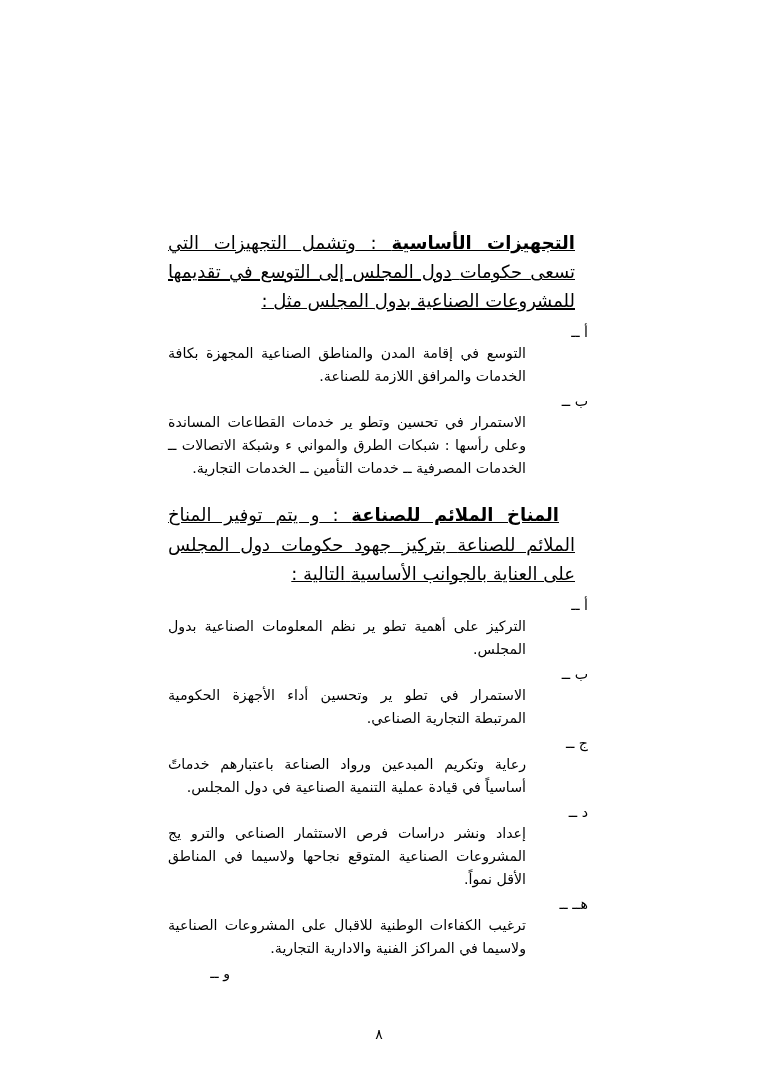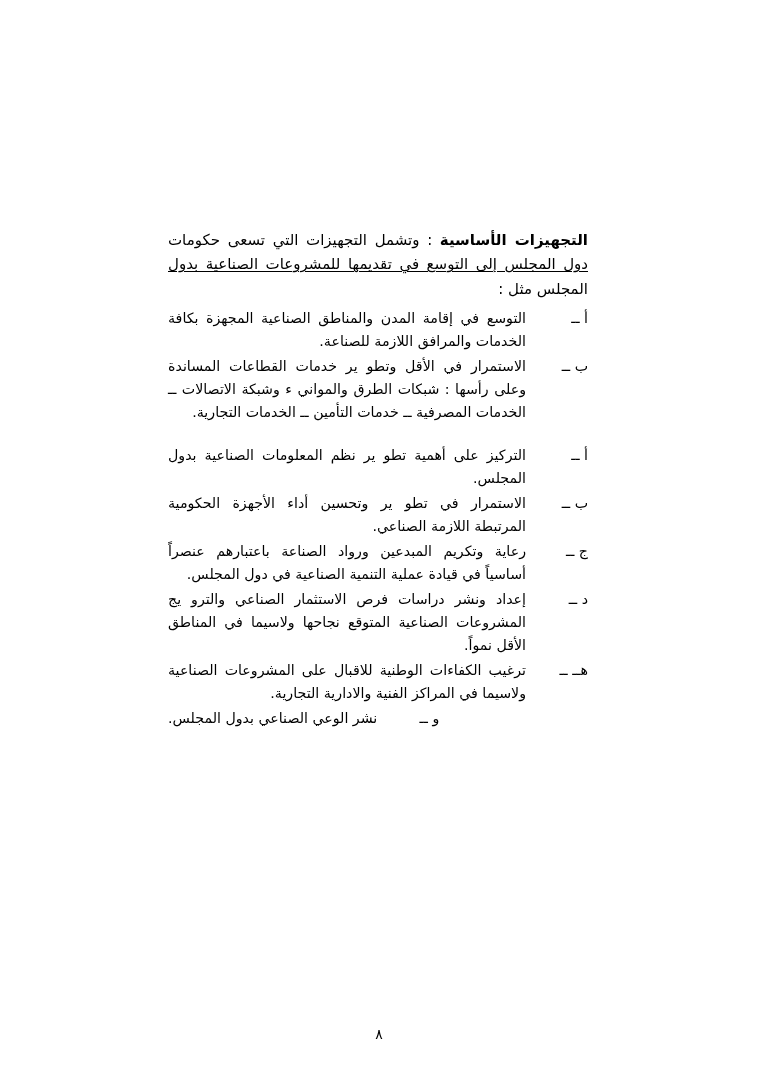--- a/index.html
+++ b/index.html
@@ -32,9 +32,10 @@
     text-align-last: right;
   }
   .para {
-    font-size: 15px;
+    font-size: 18px;
     line-height: 1.62;
-    margin: 0 0 6px 0;
+    margin: 0 13px 6px 0;
+    text-decoration: underline;
   }
   .para.intro {
     text-indent: 0;

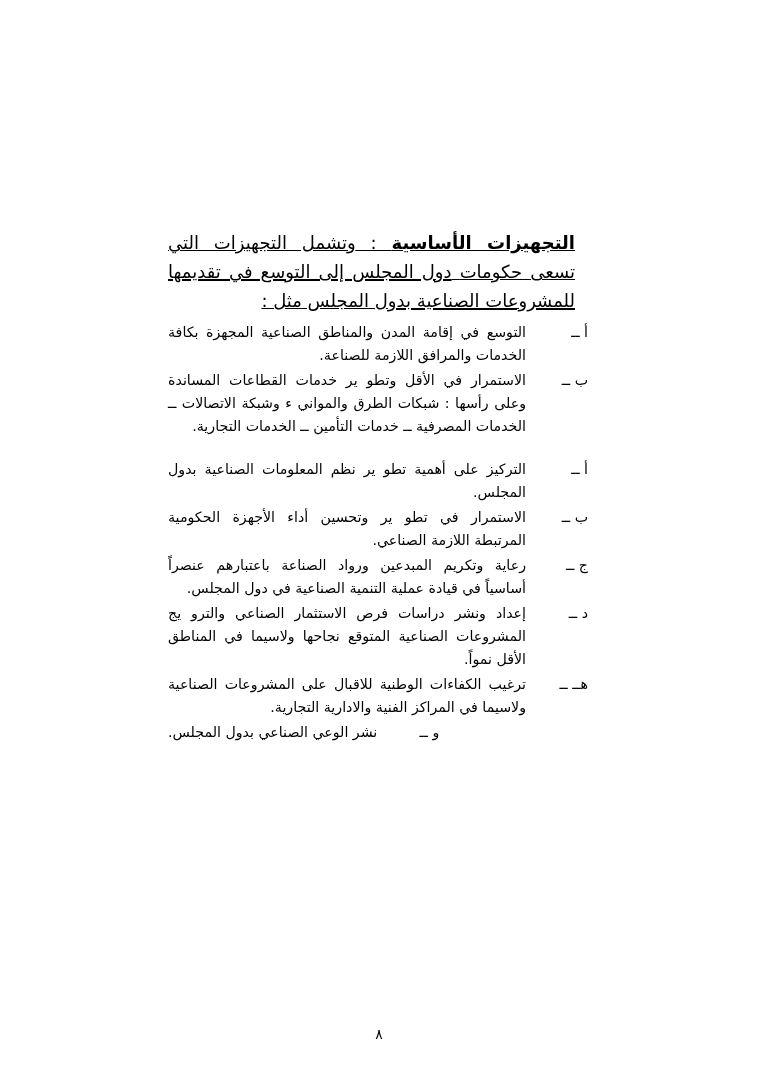--- a/index.html
+++ b/index.html
@@ -74,6 +74,7 @@
     flex: 1 1 auto;
     text-align: justify;
     text-align-last: right;
+    margin-top: 21px;
   }
   .sect-head {
     font-weight: bold;

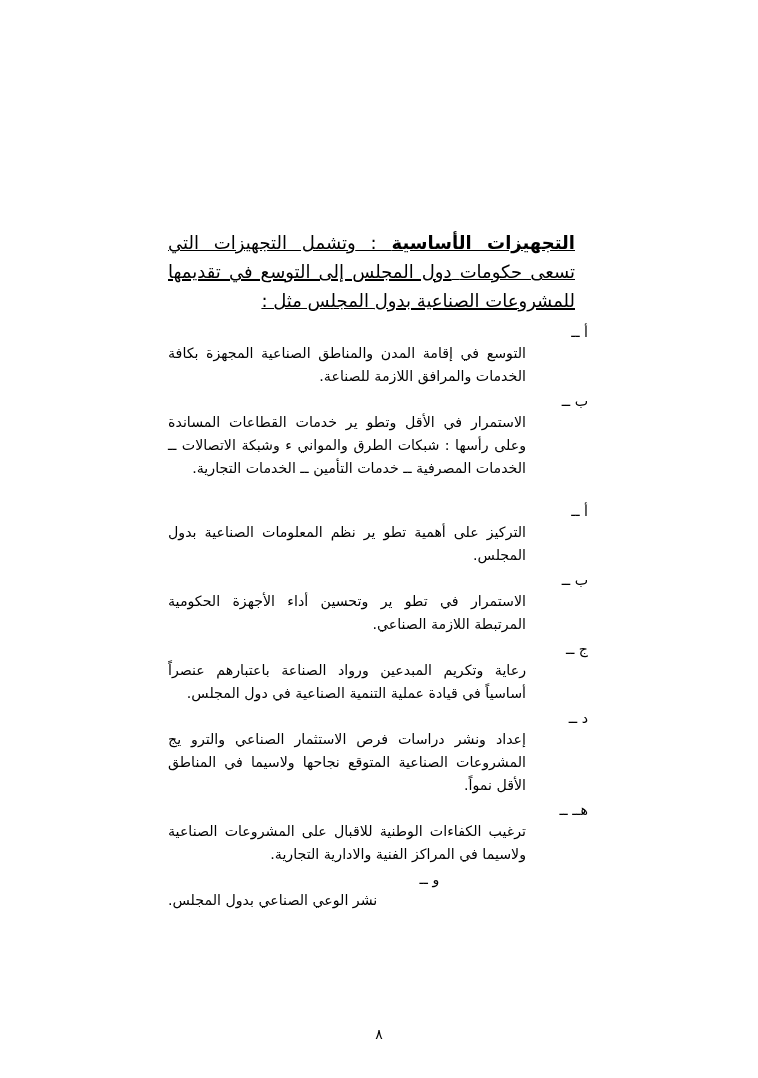--- a/index.html
+++ b/index.html
@@ -115,7 +115,7 @@
       </li>
       <li>
         <span class="marker">ب ــ</span>
-        <span class="item-text">الاستمرار في الأقل وتطو ير خدمات القطاعات المساندة وعلى رأسها : شبكات الطرق والمواني ء وشبكة الاتصالات ــ الخدمات المصرفية ــ خدمات التأمين ــ الخدمات التجارية.</span>
+        <span class="item-text">الاستمرار في تحسين وتطو ير خدمات القطاعات المساندة وعلى رأسها : شبكات الطرق والمواني ء وشبكة الاتصالات ــ الخدمات المصرفية ــ خدمات التأمين ــ الخدمات التجارية.</span>
       </li>
     </ul>
 

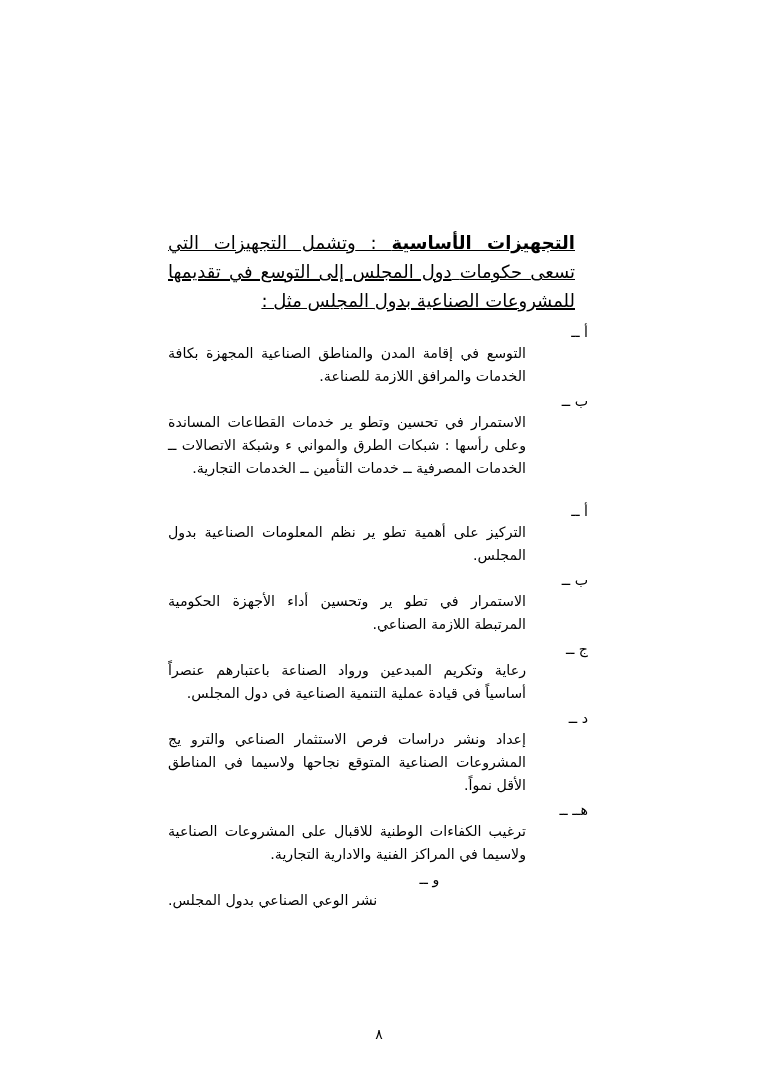--- a/index.html
+++ b/index.html
@@ -121,6 +121,11 @@
 
     <div class="block-gap"></div>
 
+    <p class="para intro">
+      <span class="indent-first"></span><span class="bold-lead sect-head spaced">المناخ الملائم للصناعة</span><span> : </span><span>و يتم توفير المناخ الملائم للصناعة</span>
+      <span>بتركيز جهود حكومات دول المجلس على العناية بالجوانب الأساسية</span>
+      <span>التالية :</span>
+    </p>
 
     <ul class="list">
       <li>

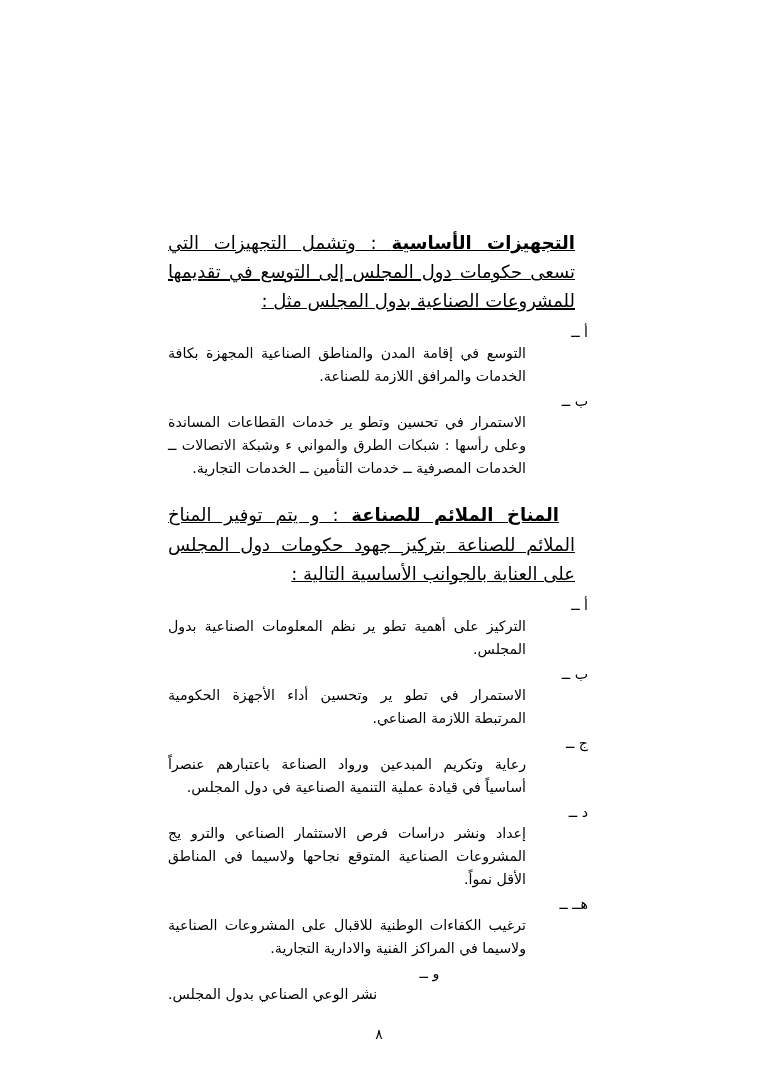--- a/index.html
+++ b/index.html
@@ -134,7 +134,7 @@
       </li>
       <li>
         <span class="marker">ب ــ</span>
-        <span class="item-text">الاستمرار في تطو ير وتحسين أداء الأجهزة الحكومية المرتبطة اللازمة الصناعي.</span>
+        <span class="item-text">الاستمرار في تطو ير وتحسين أداء الأجهزة الحكومية المرتبطة التجارية الصناعي.</span>
       </li>
       <li>
         <span class="marker">ج ــ</span>

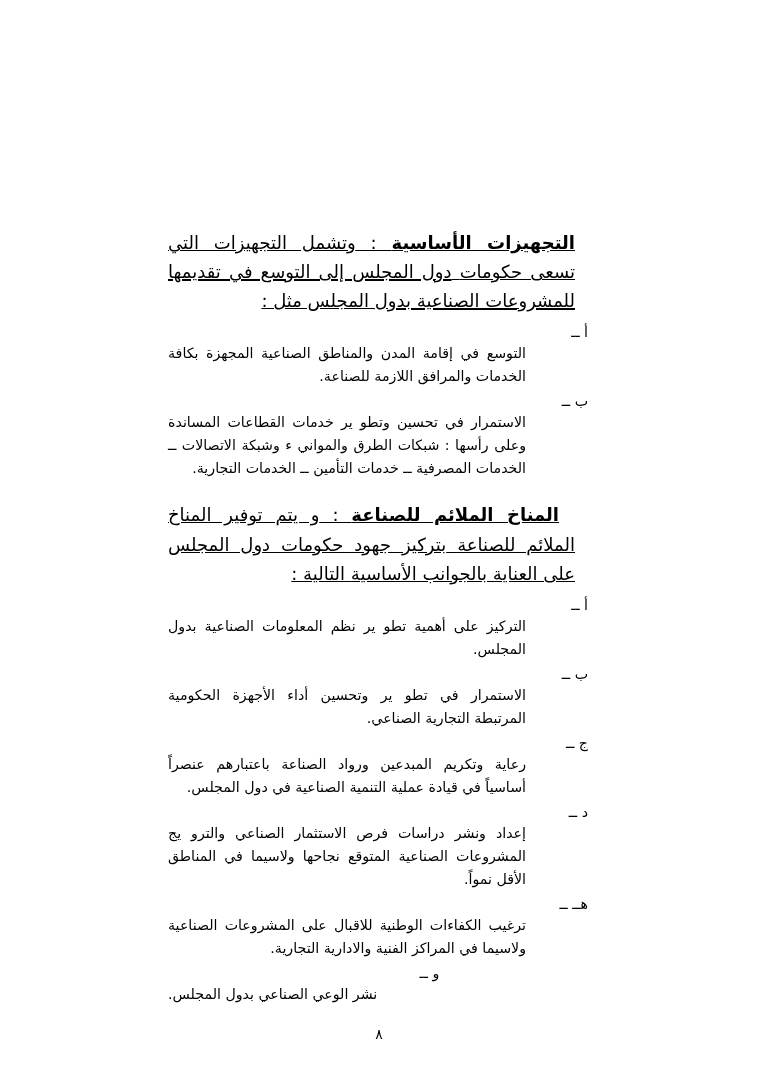--- a/index.html
+++ b/index.html
@@ -138,7 +138,7 @@
       </li>
       <li>
         <span class="marker">ج ــ</span>
-        <span class="item-text">رعاية وتكريم المبدعين ورواد الصناعة باعتبارهم عنصراً أساسياً في قيادة عملية التنمية الصناعية في دول المجلس.</span>
+        <span class="item-text">رعاية وتكريم المبدعين ورواد الصناعة باعتبارهم خدماتً أساسياً في قيادة عملية التنمية الصناعية في دول المجلس.</span>
       </li>
       <li>
         <span class="marker">د ــ</span>

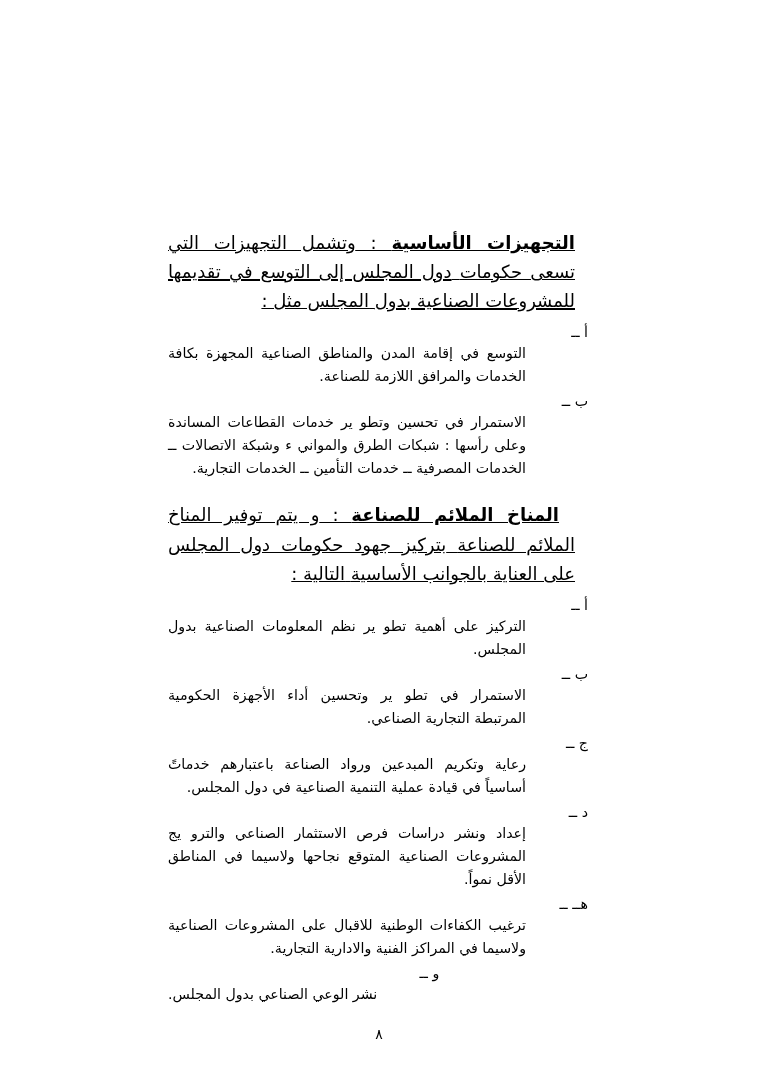--- a/index.html
+++ b/index.html
@@ -150,7 +150,6 @@
       </li>
       <li style="justify-content:flex-end;">
         <span class="marker">و ــ</span>
-        <span class="item-text" style="flex:0 1 auto; text-align-last:right;">نشر الوعي الصناعي بدول المجلس.</span>
       </li>
     </ul>
 

